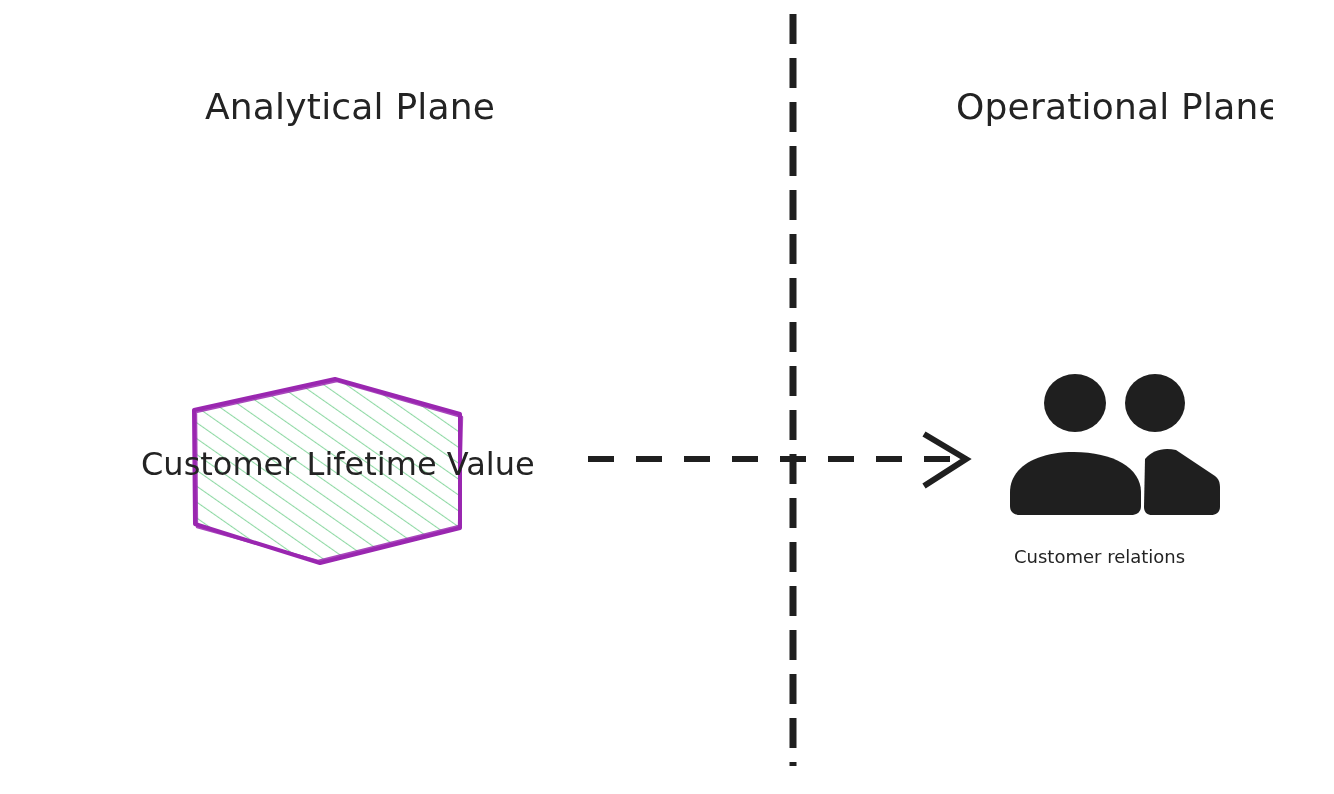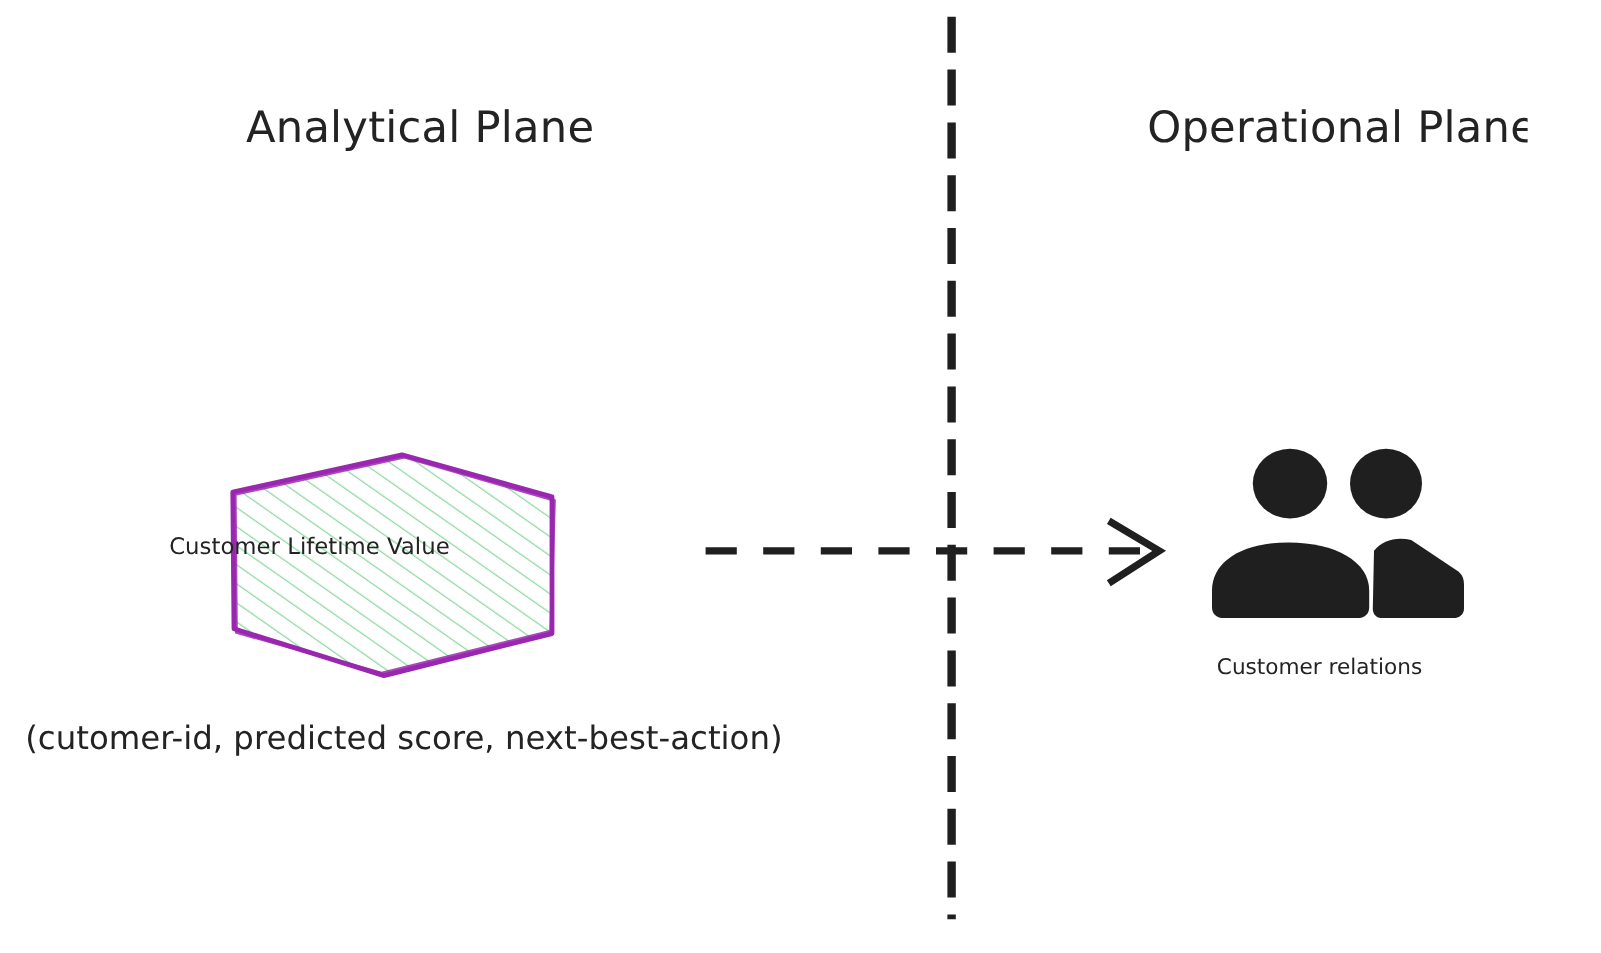--- a/index.html
+++ b/index.html
@@ -45,7 +45,7 @@
   }
   .node-label {
     position: absolute;
-    font-size: 19px;
+    font-size: 32px;
     font-weight: 400;
     color: #232323;
     white-space: nowrap;

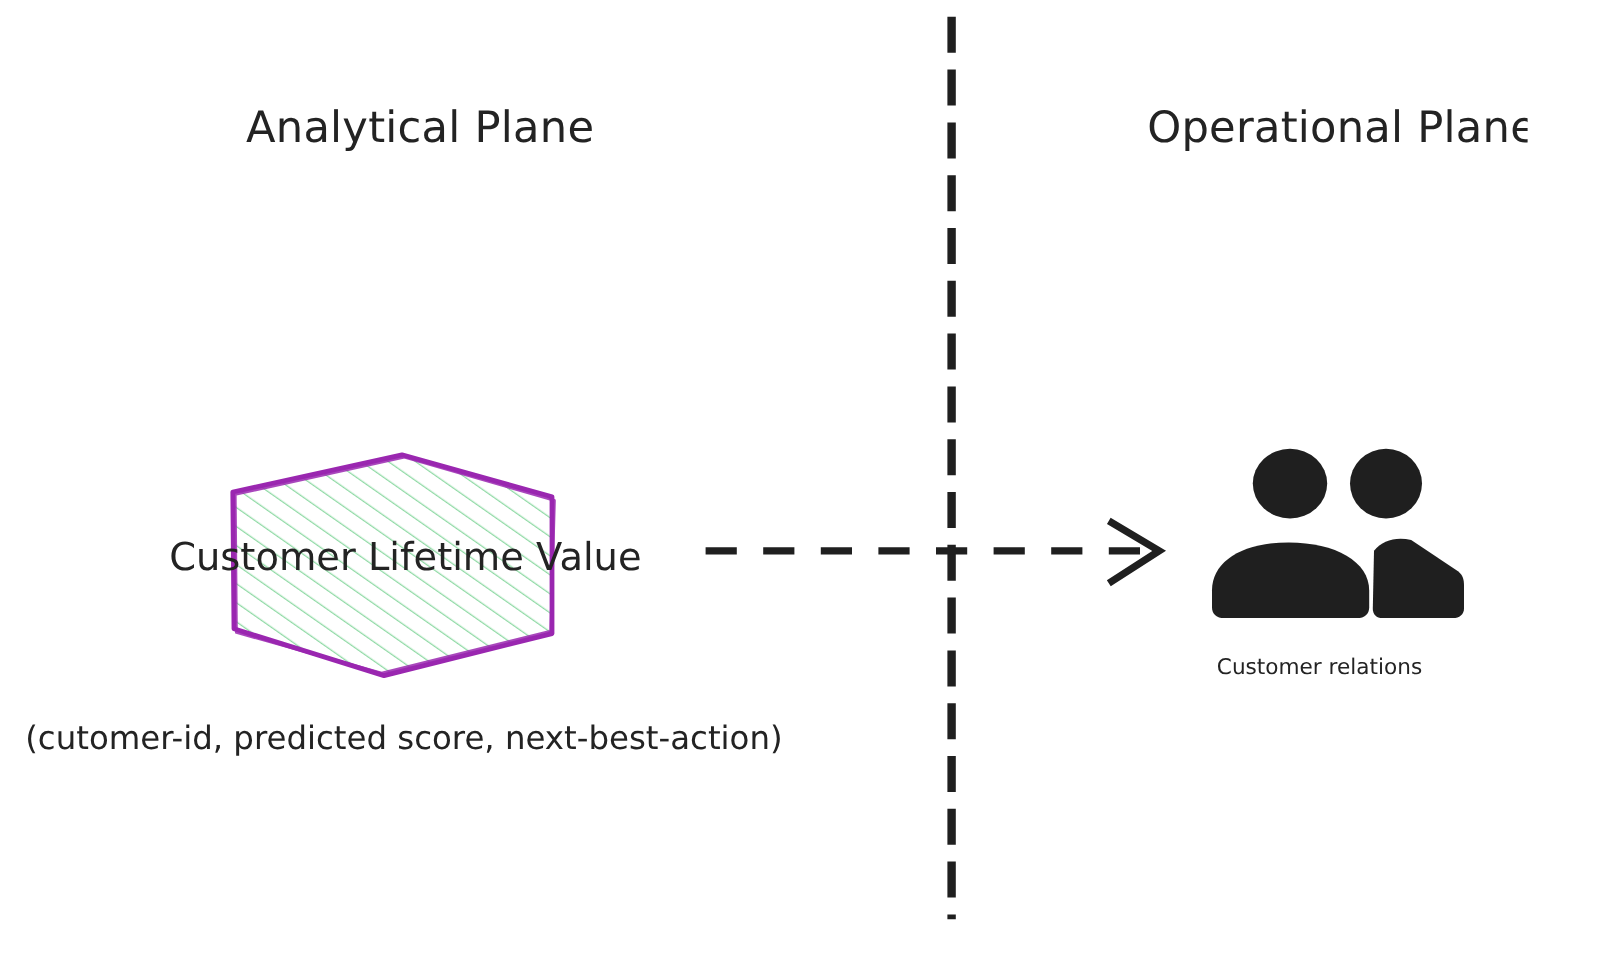--- a/index.html
+++ b/index.html
@@ -117,7 +117,6 @@
 
   <div class="node-label" id="hexagon-label">Customer Lifetime Value</div>
 
-  <div class="node-label" id="caption-tuple">(cutomer-id, predicted score, next-best-action)</div>
 
   <div class="node-label" id="icon-caption">Customer relations</div>
 

